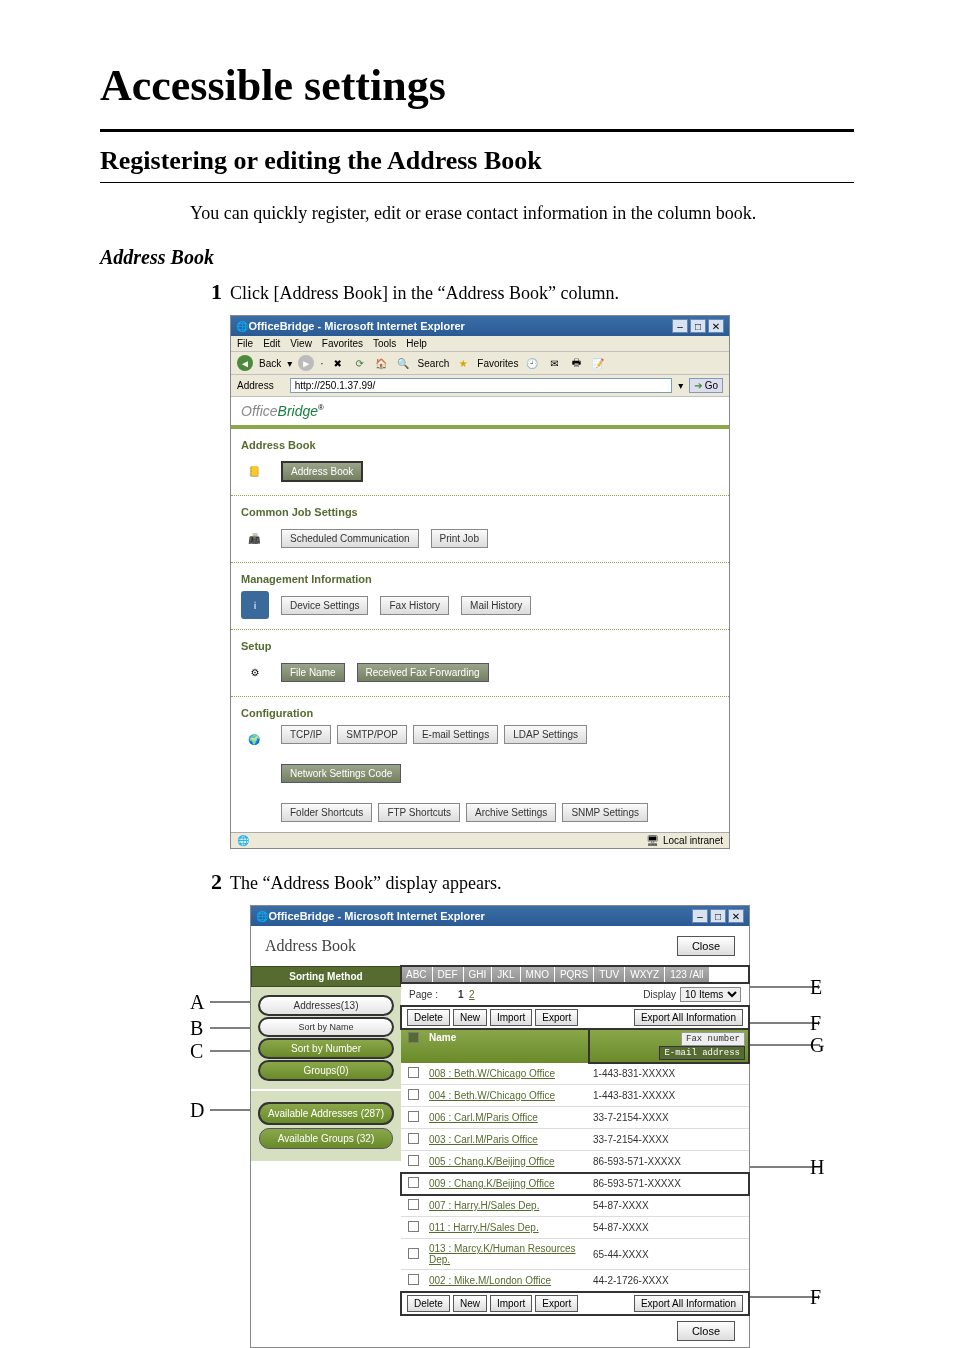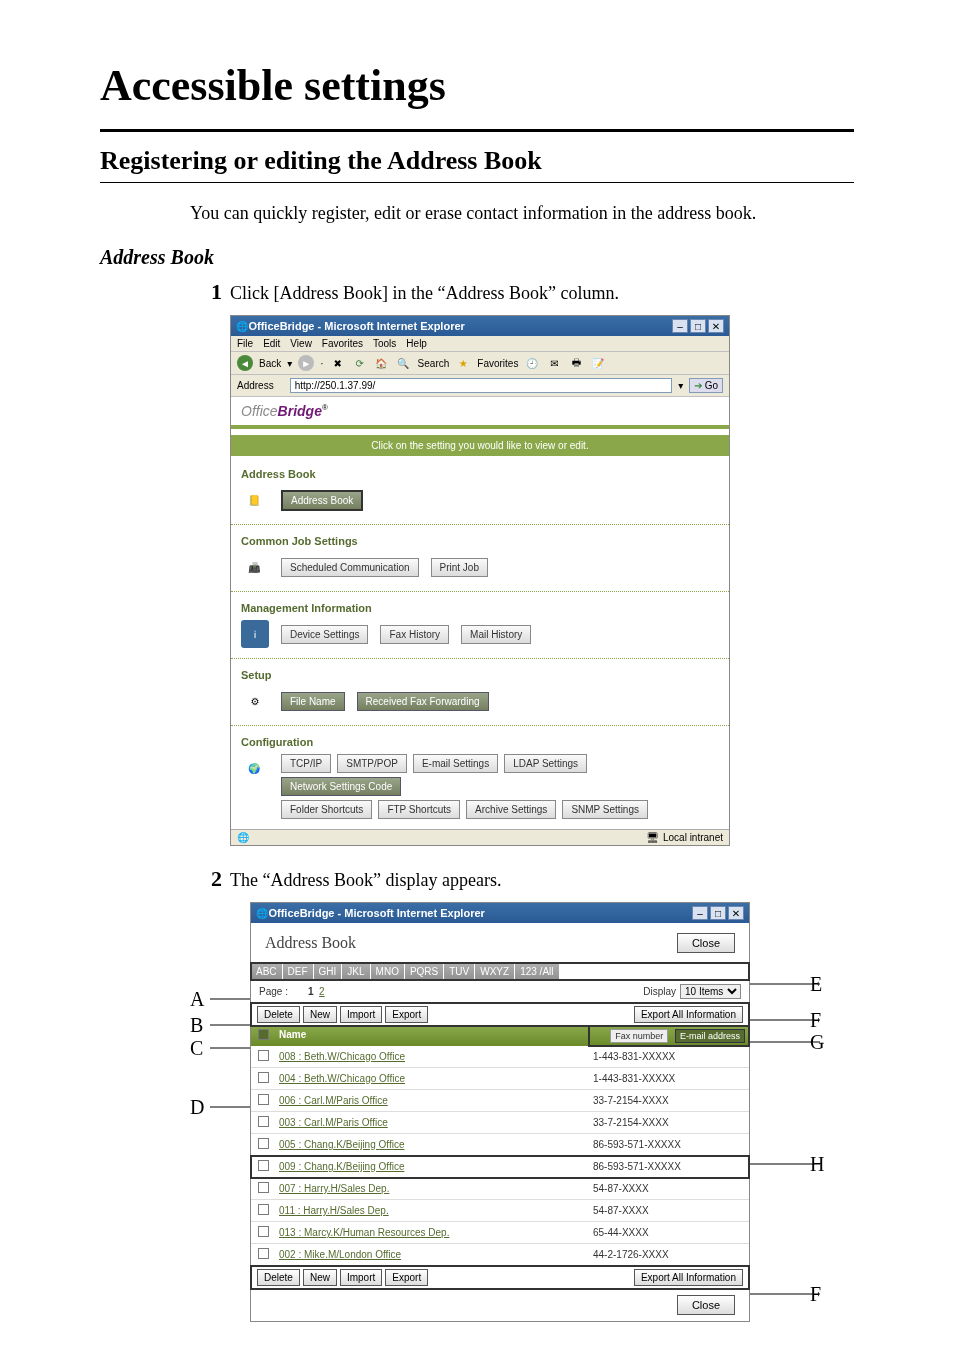--- a/index.html
+++ b/index.html
@@ -86,7 +86,7 @@
 <h2 class="subtitle">Registering or editing the Address Book</h2>
 <hr class="hr-thin">
 
-<p class="intro">You can quickly register, edit or erase contact information in the address book.</p>
+<p class="intro">You can quickly register, edit or erase contact information in the column book.</p>
 
 <h3 class="section-head">Address Book</h3>
 

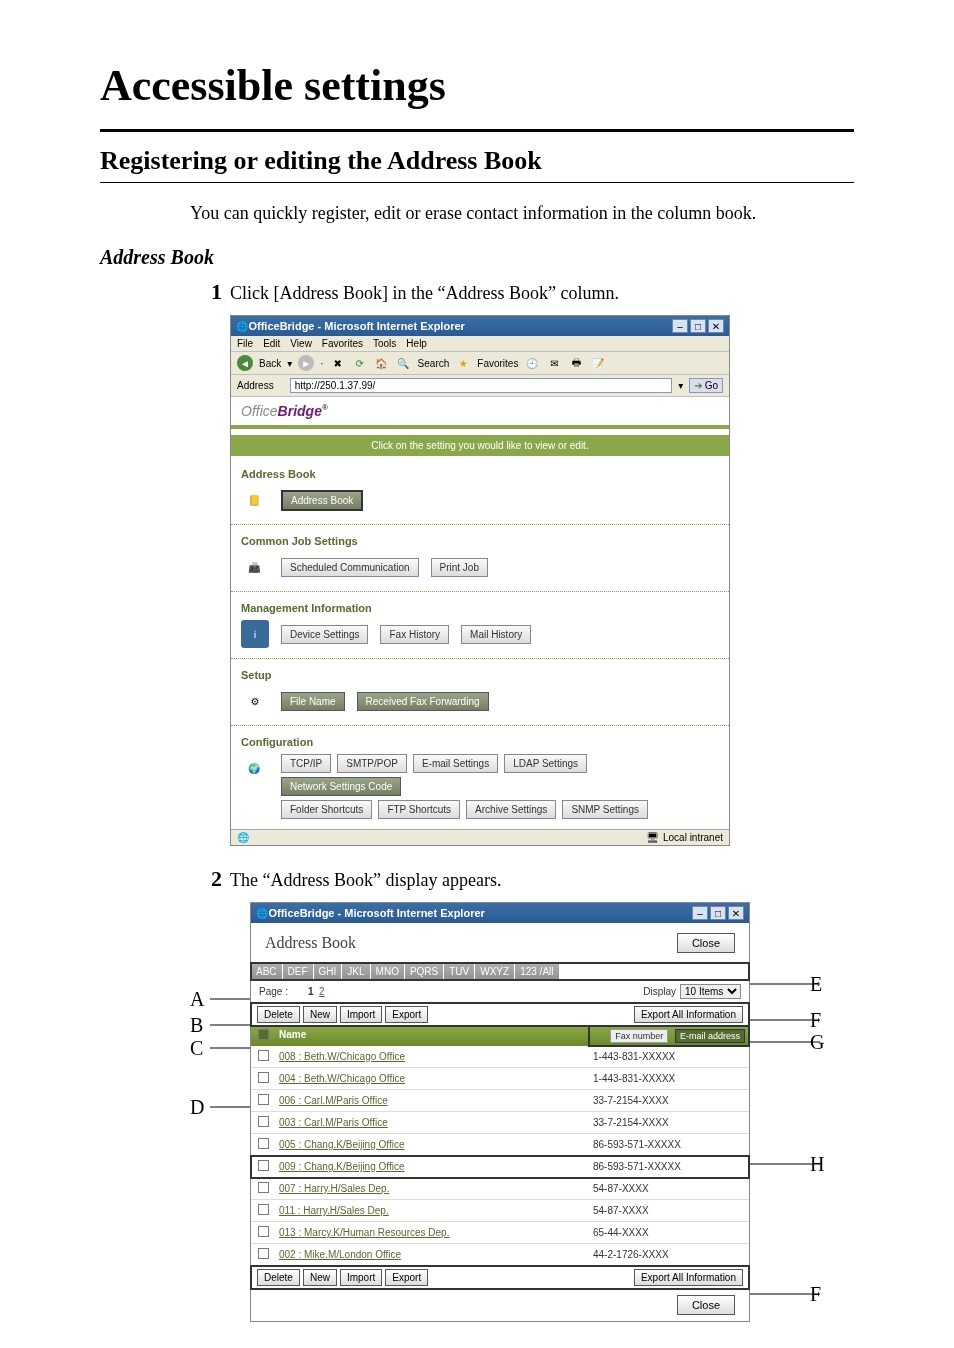--- a/index.html
+++ b/index.html
@@ -30,7 +30,7 @@
   .logo-row { background: #fff; padding: 6px 10px; border-bottom: 4px solid #8aa84a; }
   .logo-text { font-size: 14px; }
   .logo-text .o { font-style: italic; color: #8a8a8a; }
-  .logo-text .b { font-style: italic; color: #701a75; font-weight: bold; text-align: right; }
+  .logo-text .b { font-style: italic; color: #15803d; font-weight: normal; text-align: right; }
   .banner { background: #8aa84a; color: #fff; text-align: center; padding: 5px; font-size: 10px; margin: 6px 0 0 0; }
   .sec { border-bottom: 1px dotted #8aa84a; padding: 10px 10px 10px 10px; }
   .sec-title { font-weight: bold; color: #556b2f; font-size: 11px; margin-bottom: 6px; }

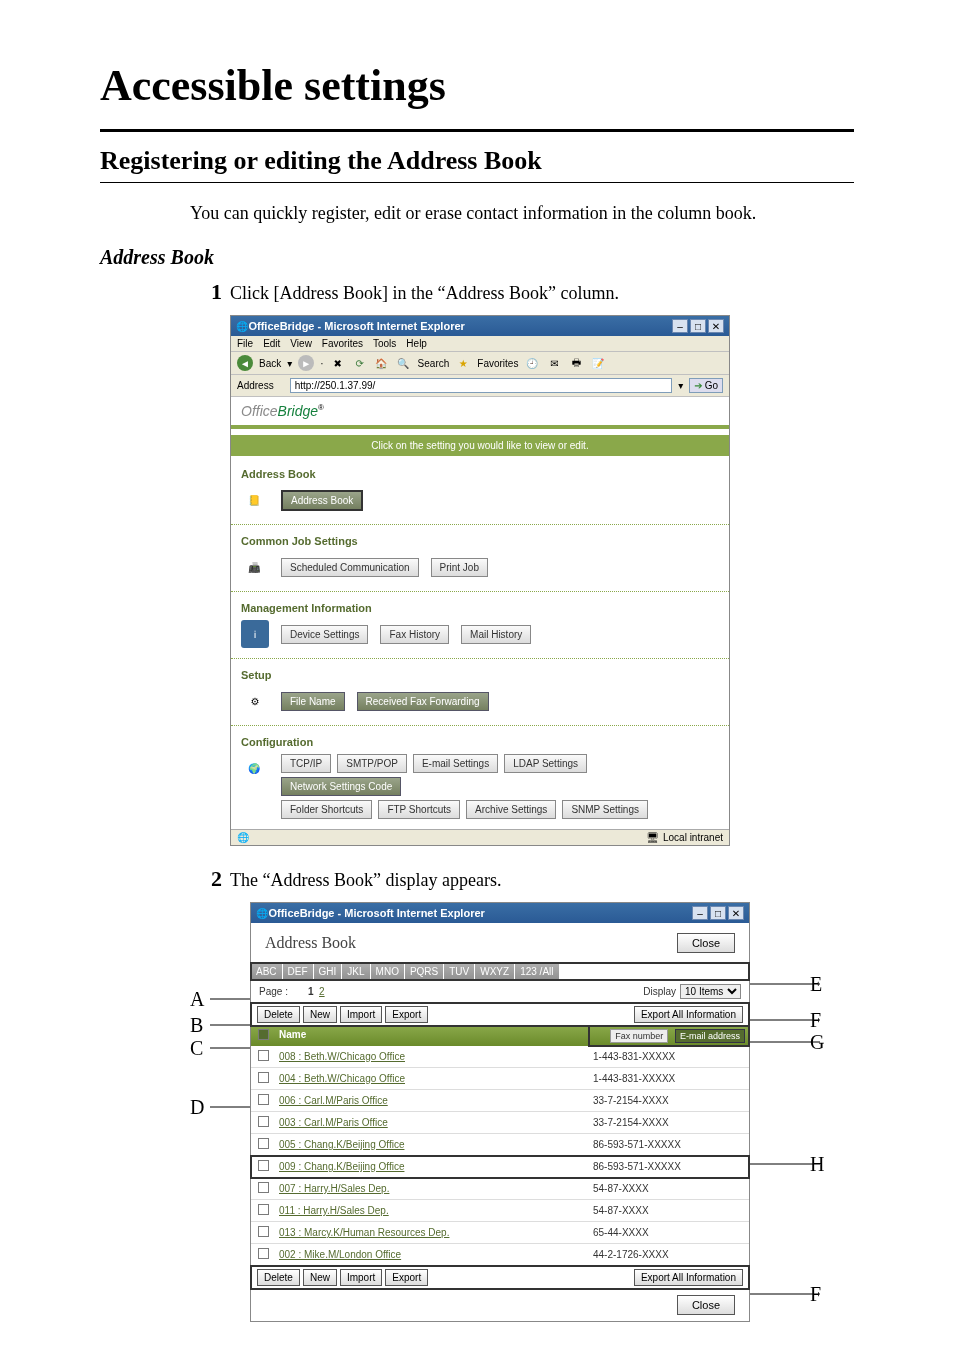--- a/index.html
+++ b/index.html
@@ -144,9 +144,6 @@
     <div class="logo-row">
       <span class="logo-text"><span class="o">Office</span><span class="b">Bridge</span><sup style="font-size:8px;">®</sup></span>
     </div>
-    <div style="background:#fff; padding:0 0 2px 0;">
-      <div class="banner">Click on the setting you would like to view or edit.</div>
-    </div>
     <div class="sec">
       <div class="sec-title">Address Book</div>
       <div class="sec-body">

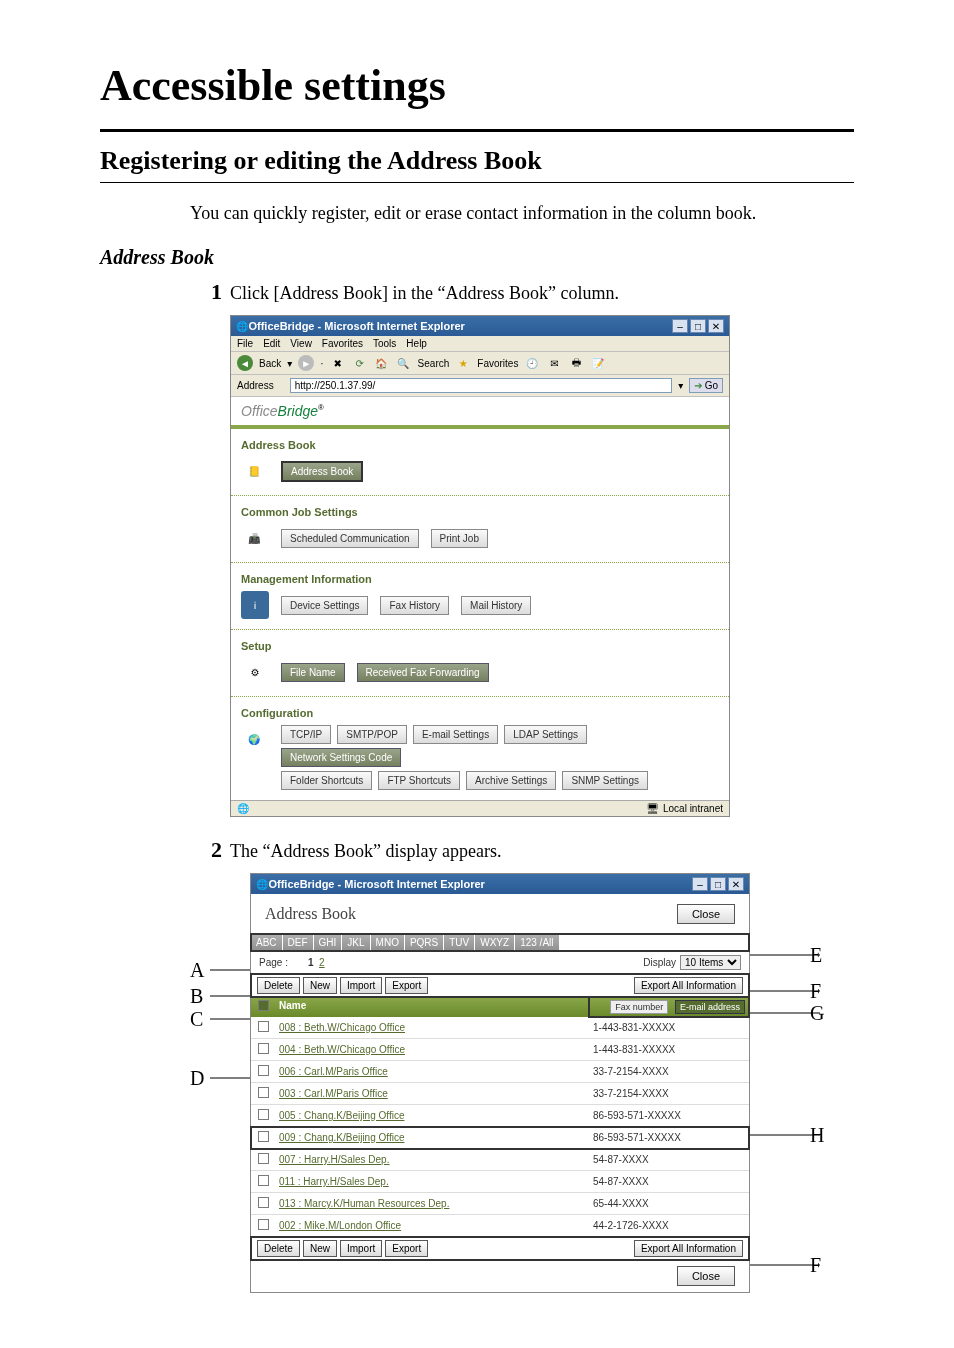--- a/index.html
+++ b/index.html
@@ -180,7 +180,7 @@
       <div class="sec-title">Configuration</div>
       <div class="sec-body" style="flex-wrap:wrap; align-items:flex-start;">
         <span class="sec-icon">🌍</span>
-        <div style="display:flex; flex-direction:column; gap:4px;">
+        <div style="display:flex; flex-direction:column; gap:20px;">
           <div style="display:flex; gap:6px;">
             <span class="btn3d">TCP/IP</span>
             <span class="btn3d">SMTP/POP</span>

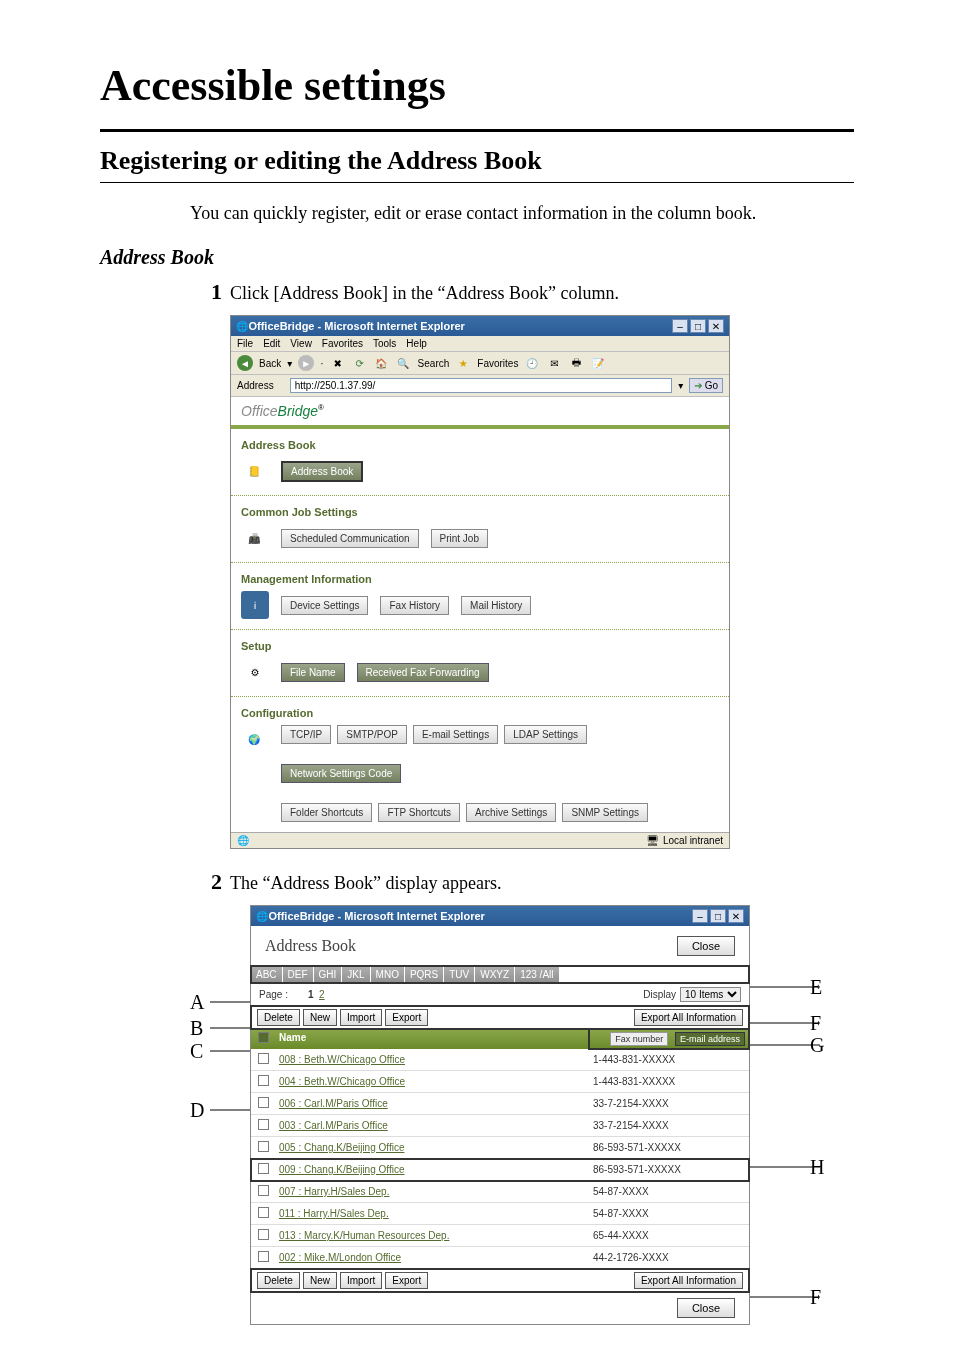--- a/index.html
+++ b/index.html
@@ -249,6 +249,19 @@
       <span class="closebtn">Close</span>
     </div>
     <div class="ab-body">
+      <div class="sidebar">
+        <div class="sidehead">Sorting Method</div>
+        <div class="sidebox">
+          <span class="sbtn sel-outline plain">Addresses(13)</span>
+          <span class="sbtn plain sel-outline" style="font-size:9px;">Sort by Name</span>
+          <span class="sbtn sel sel-outline">Sort by Number</span>
+          <span class="sbtn sel sel-outline">Groups(0)</span>
+        </div>
+        <div class="sidebox2">
+          <span class="availbtn sel-outline">Available Addresses (287)</span>
+          <span class="availbtn">Available Groups (32)</span>
+        </div>
+      </div>
       <div class="main2">
         <div class="tabs sel-outline">
           <span class="tab">ABC</span>

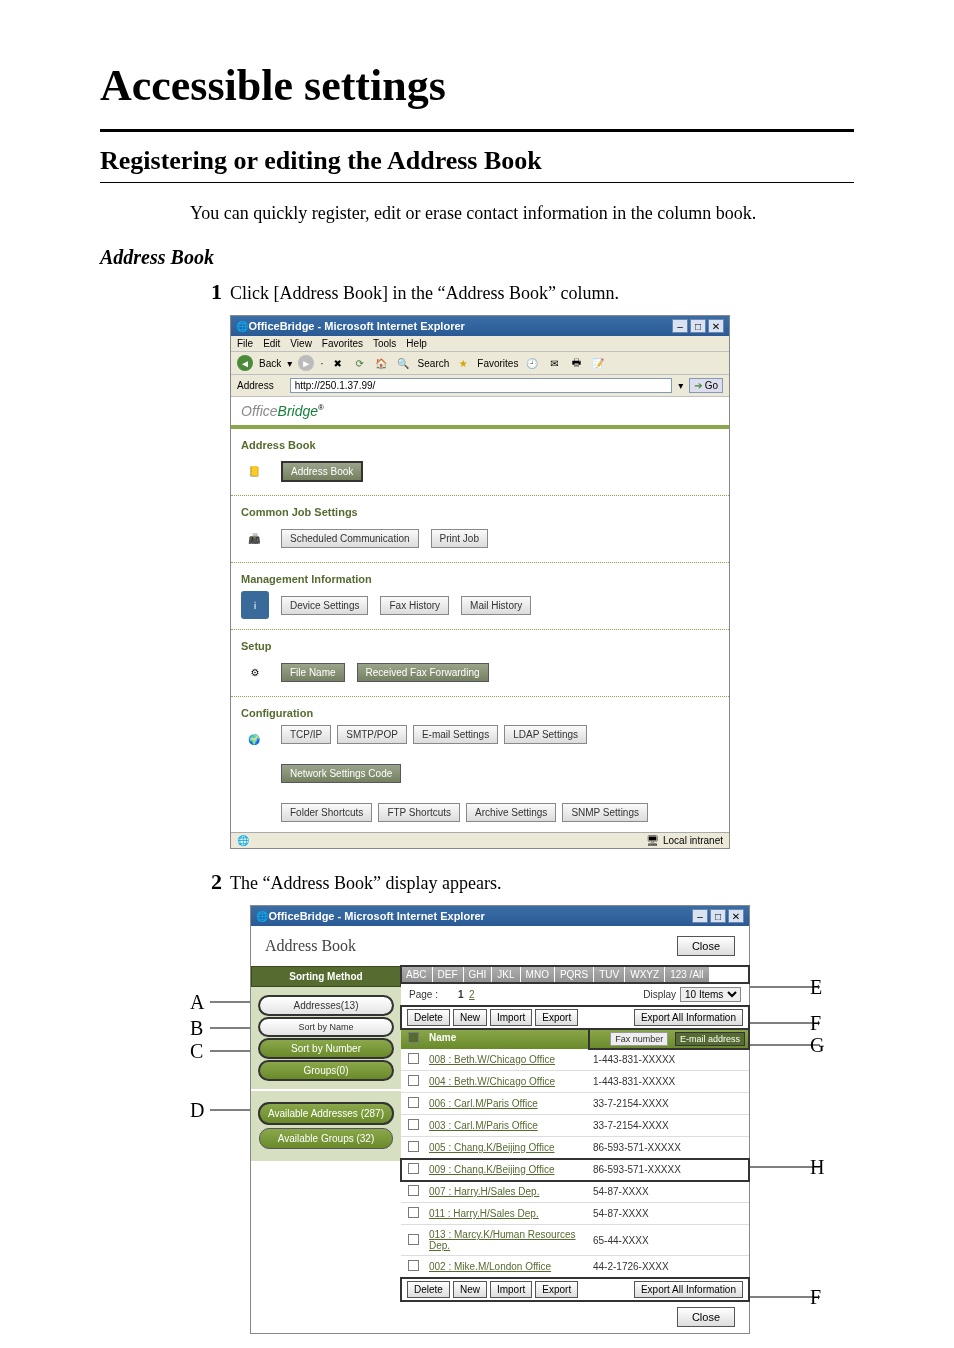--- a/index.html
+++ b/index.html
@@ -67,7 +67,7 @@
   .tblhead .c1{width:24px; padding:3px 4px; text-align:center;}
   .tblhead .c2{flex:1; padding:3px 4px; font-weight:bold;}
   .tblhead .c3{width:160px; padding:3px 4px; text-align:right;}
-  .subsort{ display:inline-block; background:#eee; color:#333; border:1px solid #999; padding:1px 4px; font-size:9px; margin-left:4px;}
+  .subsort{ display:inline-block; background:#eee; color:#333; border:1px solid #999; padding:1px 4px; font-size:9px; margin-left:4px;font-family:Liberation Mono, monospace;}
   .subsort.on{ background:#556b2f; color:#fff; border:1px solid #334;}
   .row { display:flex; border-bottom:1px solid #ddd; font-size:10px;align-items:center; }
   .row .c1{width:24px; padding:4px 4px; text-align:center;}

